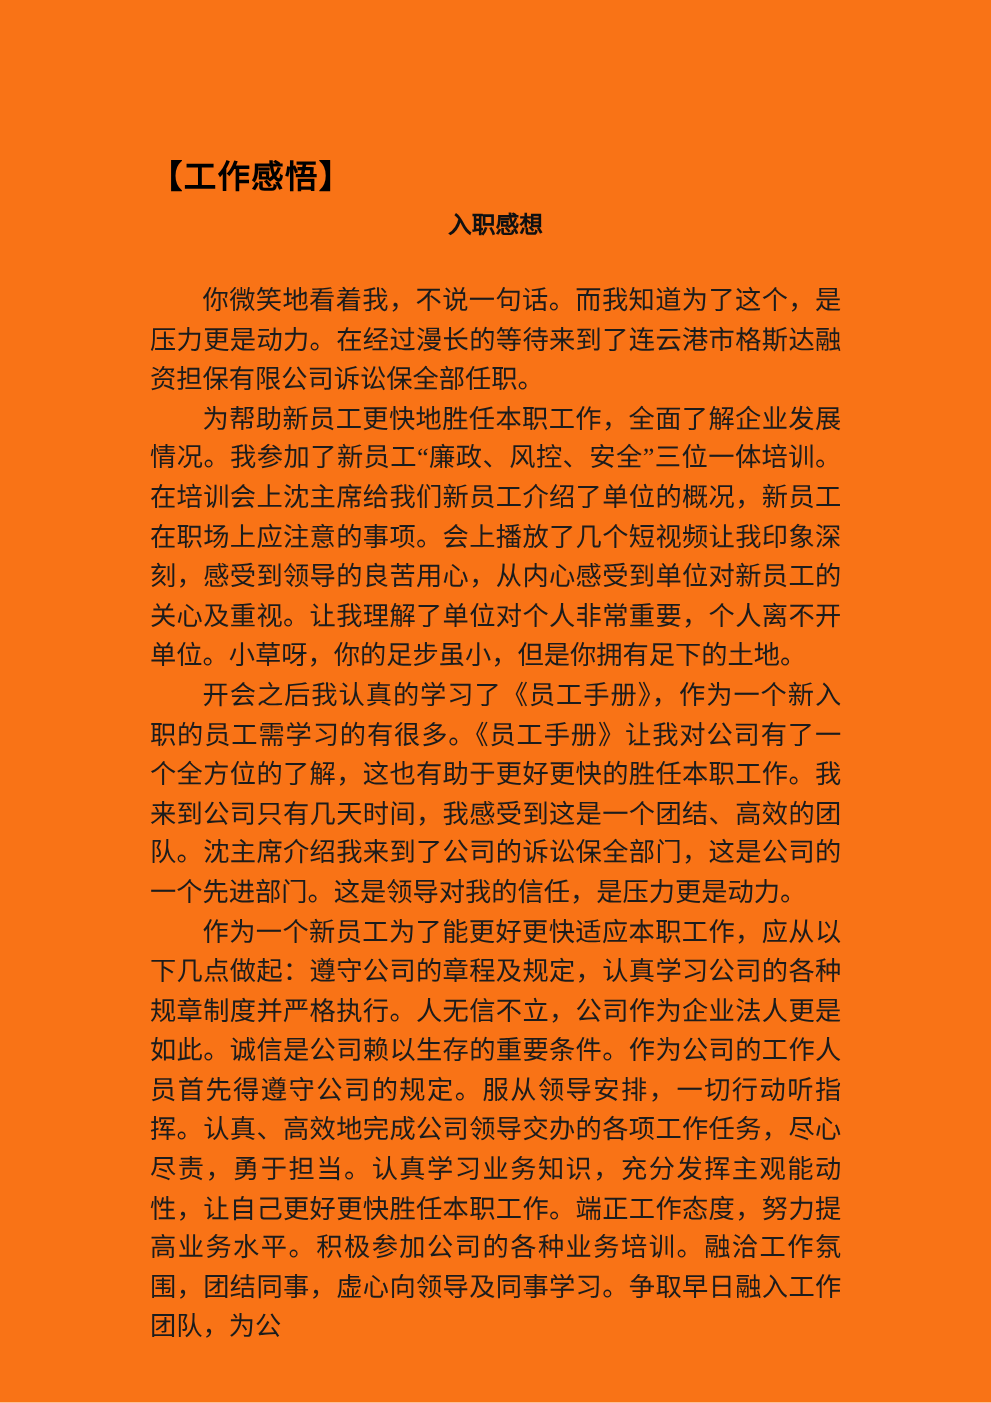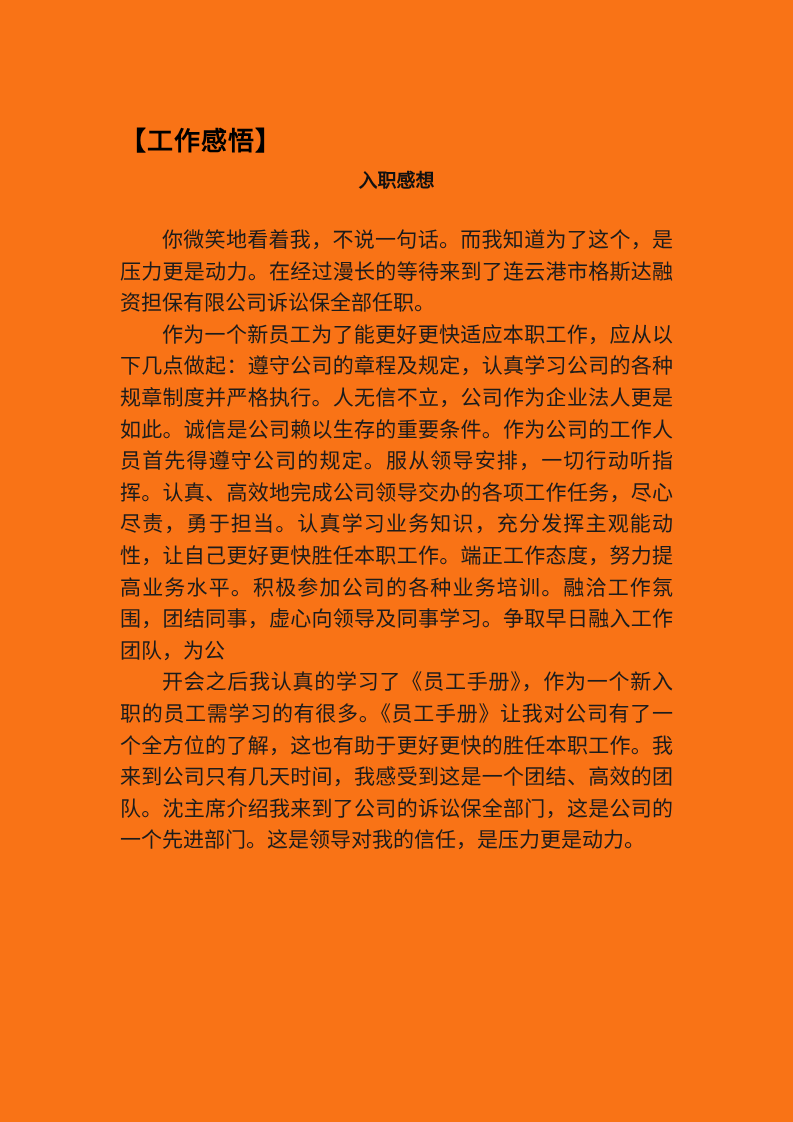--- a/index.html
+++ b/index.html
@@ -67,6 +67,7 @@
     <div class="section-header">【工作感悟】</div>
     <h1 class="doc-title">入职感想</h1>
     <p class="body-para">你微笑地看着我，不说一句话。而我知道为了这个，是压力更是动力。在经过漫长的等待来到了连云港市格斯达融资担保有限公司诉讼保全部任职。</p>
+    <p class="body-para">为帮助新员工更快地胜任本职工作，全面了解企业发展情况。我参加了新员工“廉政、风控、安全”三位一体培训。在培训会上沈主席给我们新员工介绍了单位的概况，新员工在职场上应注意的事项。会上播放了几个短视频让我印象深刻，感受到领导的良苦用心，从内心感受到单位对新员工的关心及重视。让我理解了单位对个人非常重要，个人离不开单位。小草呀，你的足步虽小，但是你拥有足下的土地。</p>
     <p class="body-para">作为一个新员工为了能更好更快适应本职工作，应从以下几点做起：遵守公司的章程及规定，认真学习公司的各种规章制度并严格执行。人无信不立，公司作为企业法人更是如此。诚信是公司赖以生存的重要条件。作为公司的工作人员首先得遵守公司的规定。服从领导安排，一切行动听指挥。认真、高效地完成公司领导交办的各项工作任务，尽心尽责，勇于担当。认真学习业务知识，充分发挥主观能动性，让自己更好更快胜任本职工作。端正工作态度，努力提高业务水平。积极参加公司的各种业务培训。融洽工作氛围，团结同事，虚心向领导及同事学习。争取早日融入工作团队，为公</p>
     <p class="body-para">开会之后我认真的学习了《员工手册》，作为一个新入职的员工需学习的有很多。《员工手册》让我对公司有了一个全方位的了解，这也有助于更好更快的胜任本职工作。我来到公司只有几天时间，我感受到这是一个团结、高效的团队。沈主席介绍我来到了公司的诉讼保全部门，这是公司的一个先进部门。这是领导对我的信任，是压力更是动力。</p>
   </div>

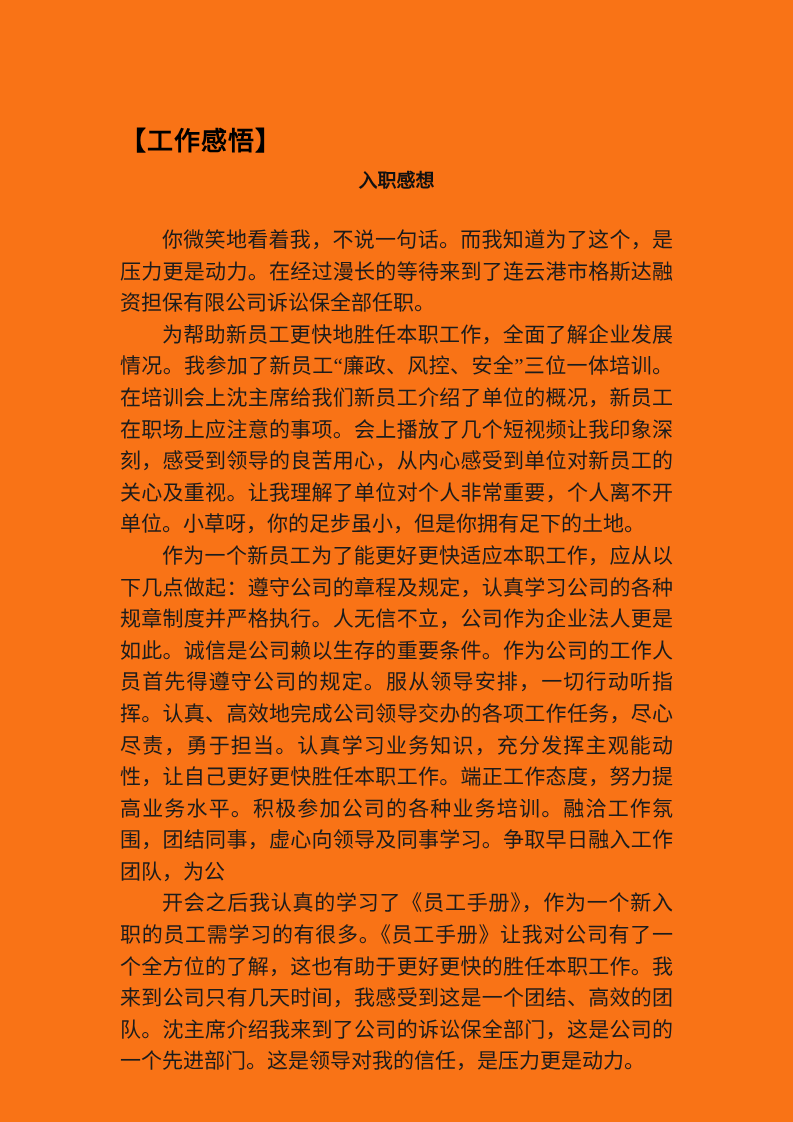--- a/index.html
+++ b/index.html
@@ -68,8 +68,8 @@
     <h1 class="doc-title">入职感想</h1>
     <p class="body-para">你微笑地看着我，不说一句话。而我知道为了这个，是压力更是动力。在经过漫长的等待来到了连云港市格斯达融资担保有限公司诉讼保全部任职。</p>
     <p class="body-para">为帮助新员工更快地胜任本职工作，全面了解企业发展情况。我参加了新员工“廉政、风控、安全”三位一体培训。在培训会上沈主席给我们新员工介绍了单位的概况，新员工在职场上应注意的事项。会上播放了几个短视频让我印象深刻，感受到领导的良苦用心，从内心感受到单位对新员工的关心及重视。让我理解了单位对个人非常重要，个人离不开单位。小草呀，你的足步虽小，但是你拥有足下的土地。</p>
+    <p class="body-para">开会之后我认真的学习了《员工手册》，作为一个新入职的员工需学习的有很多。《员工手册》让我对公司有了一个全方位的了解，这也有助于更好更快的胜任本职工作。我来到公司只有几天时间，我感受到这是一个团结、高效的团队。沈主席介绍我来到了公司的诉讼保全部门，这是公司的一个先进部门。这是领导对我的信任，是压力更是动力。</p>
     <p class="body-para">作为一个新员工为了能更好更快适应本职工作，应从以下几点做起：遵守公司的章程及规定，认真学习公司的各种规章制度并严格执行。人无信不立，公司作为企业法人更是如此。诚信是公司赖以生存的重要条件。作为公司的工作人员首先得遵守公司的规定。服从领导安排，一切行动听指挥。认真、高效地完成公司领导交办的各项工作任务，尽心尽责，勇于担当。认真学习业务知识，充分发挥主观能动性，让自己更好更快胜任本职工作。端正工作态度，努力提高业务水平。积极参加公司的各种业务培训。融洽工作氛围，团结同事，虚心向领导及同事学习。争取早日融入工作团队，为公</p>
-    <p class="body-para">开会之后我认真的学习了《员工手册》，作为一个新入职的员工需学习的有很多。《员工手册》让我对公司有了一个全方位的了解，这也有助于更好更快的胜任本职工作。我来到公司只有几天时间，我感受到这是一个团结、高效的团队。沈主席介绍我来到了公司的诉讼保全部门，这是公司的一个先进部门。这是领导对我的信任，是压力更是动力。</p>
   </div>
 </div>
 

